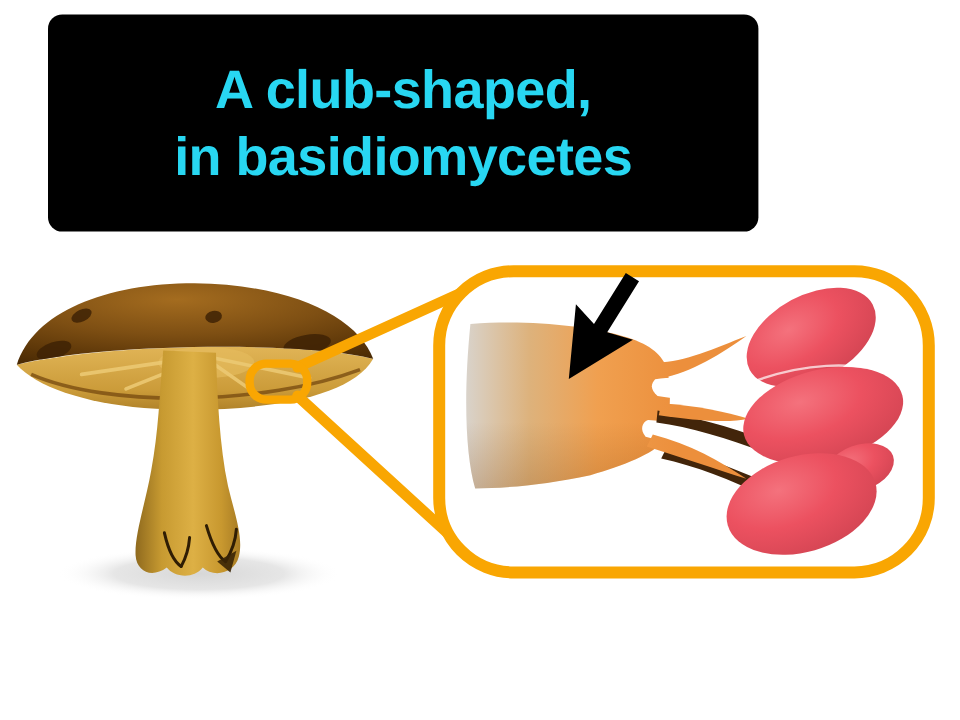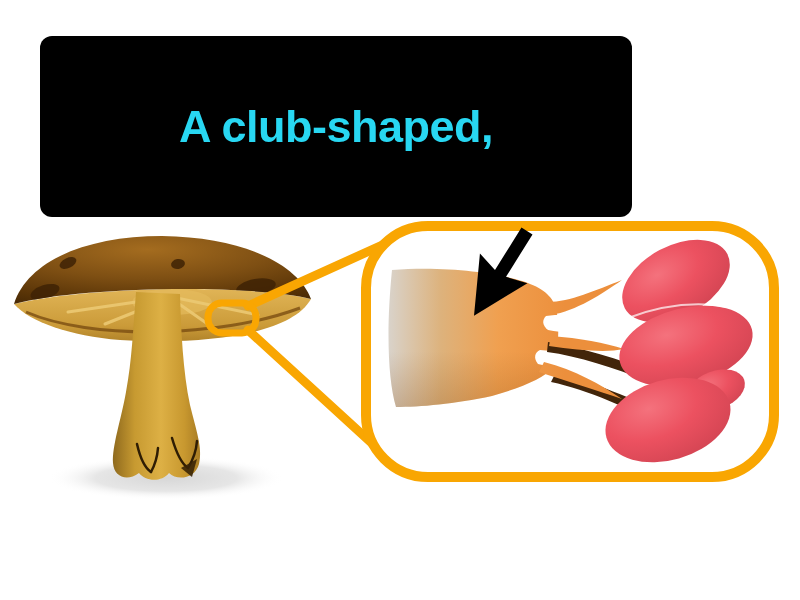--- a/index.html
+++ b/index.html
@@ -12,7 +12,6 @@
     background:#000000;border-radius:12px;
     display:flex;flex-direction:column;align-items:center;justify-content:center;
     text-align:center;
-    margin-top:24px;
   }
   .definition-card span{
     display:block;color:#28d7f2;font-size:45px;line-height:56px;

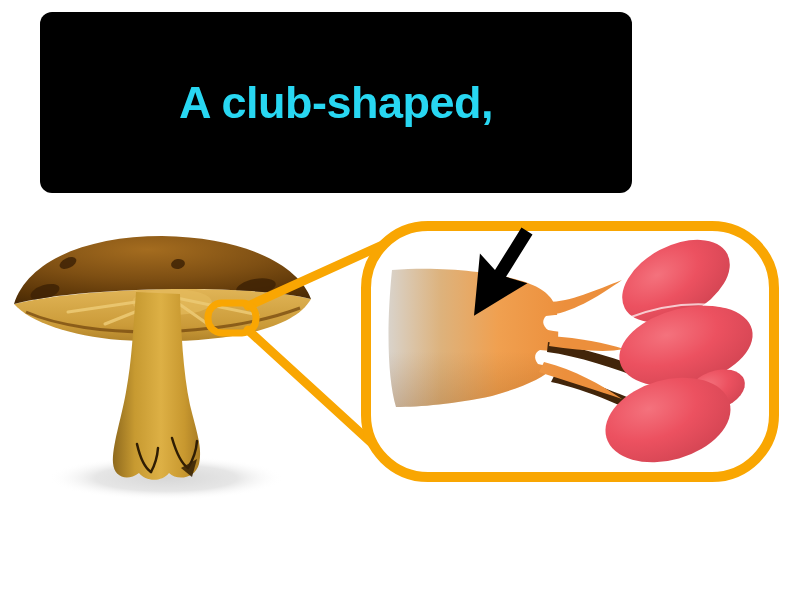--- a/index.html
+++ b/index.html
@@ -26,6 +26,7 @@
 
   <div class="definition-card">
     <span>A club-shaped,</span>
+    <span>in basidiomycetes</span>
   </div>
 
   <svg class="illustration" viewBox="0 0 800 600" xmlns="http://www.w3.org/2000/svg">

